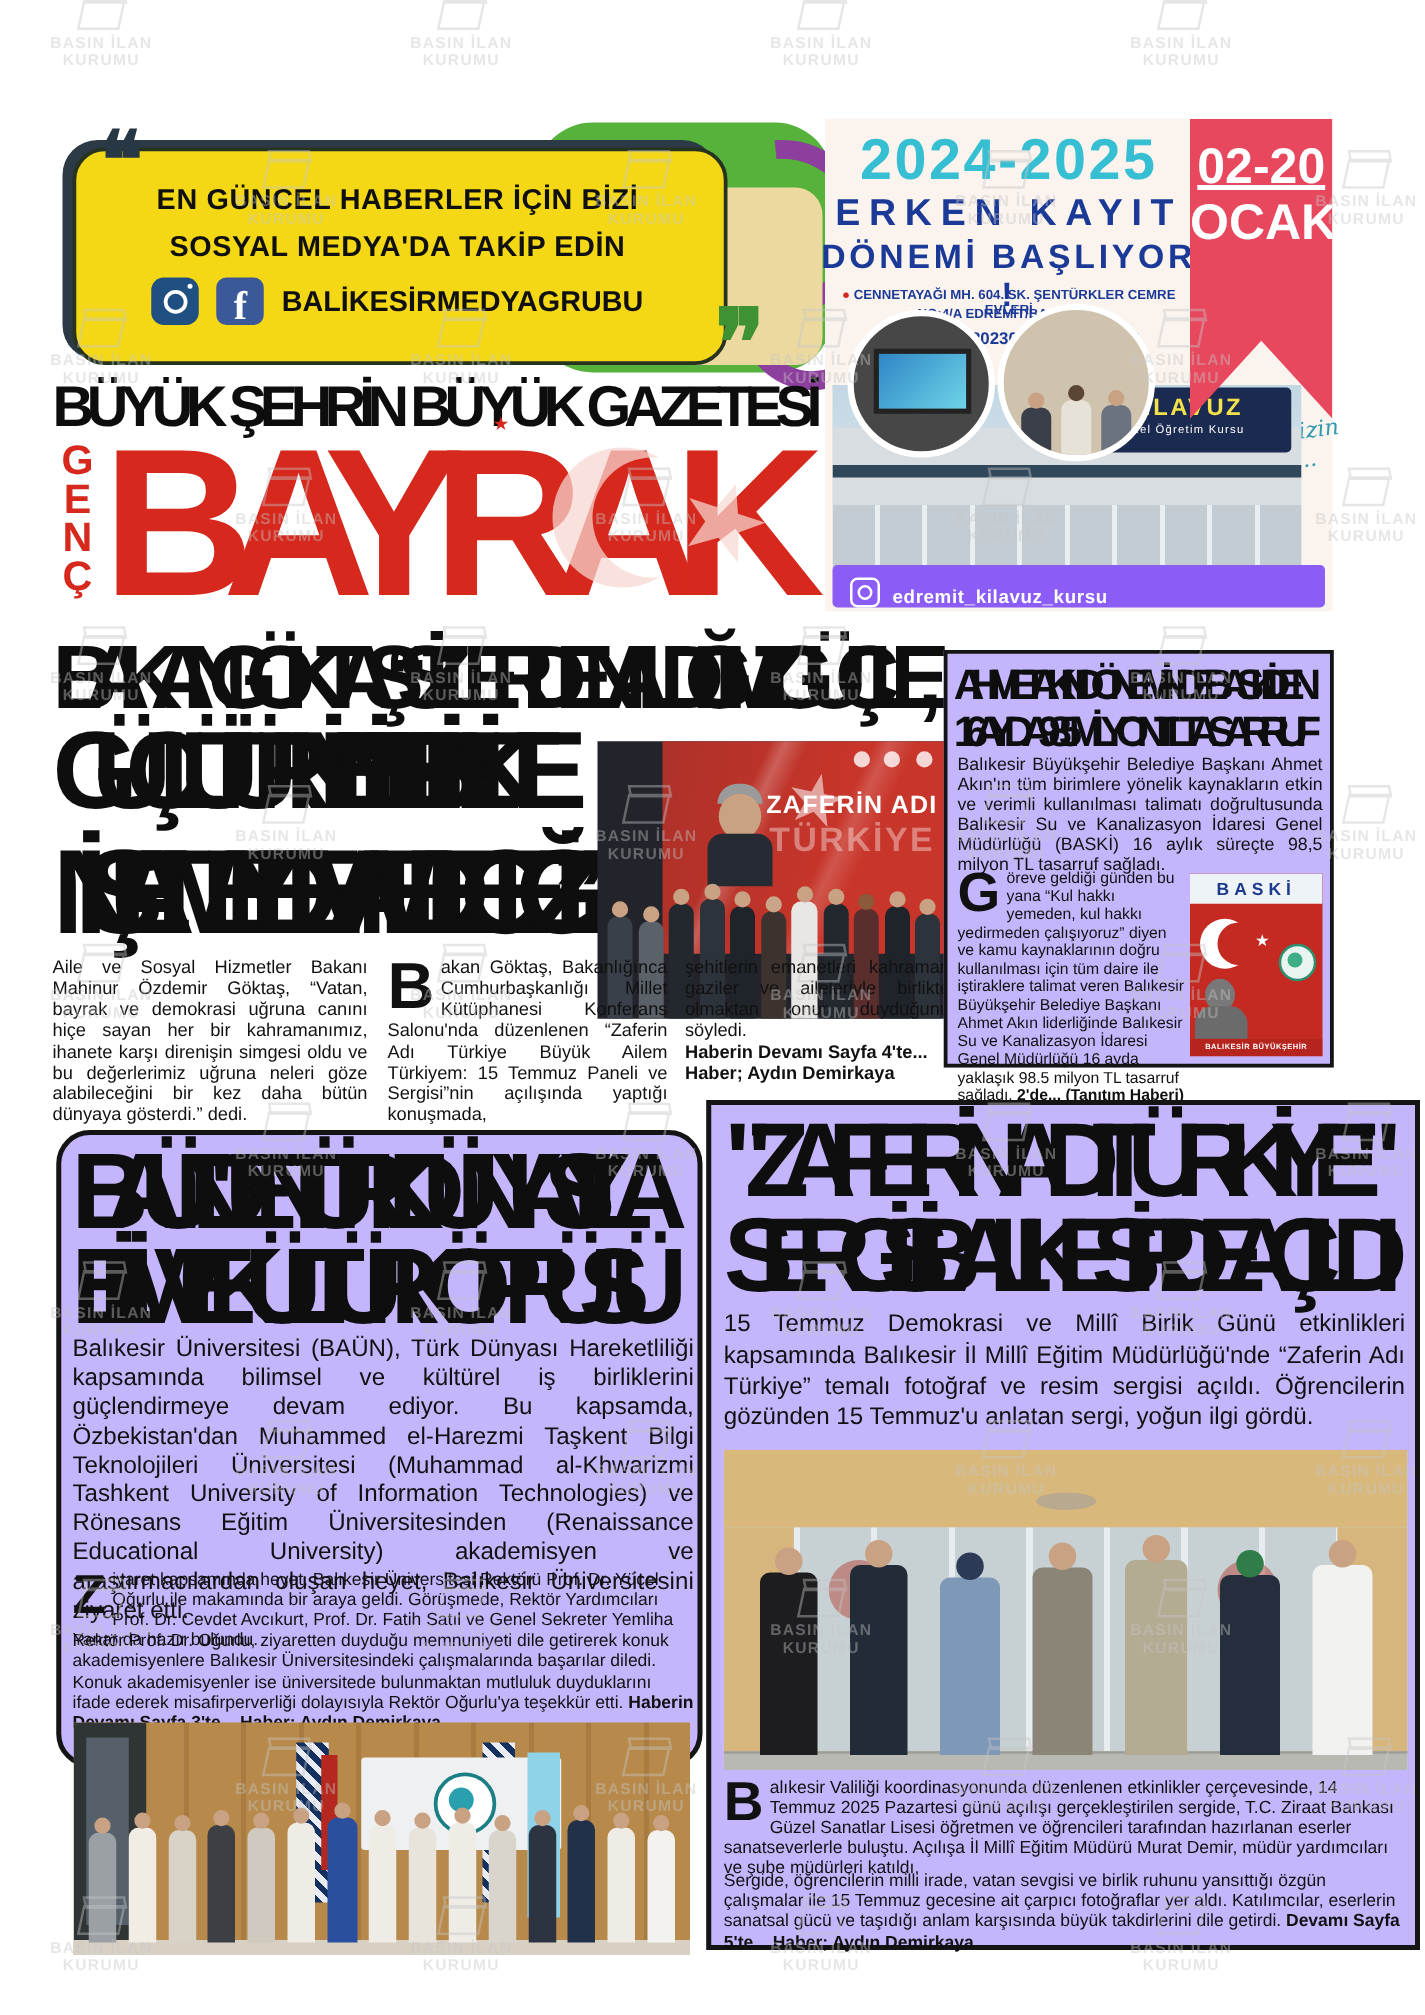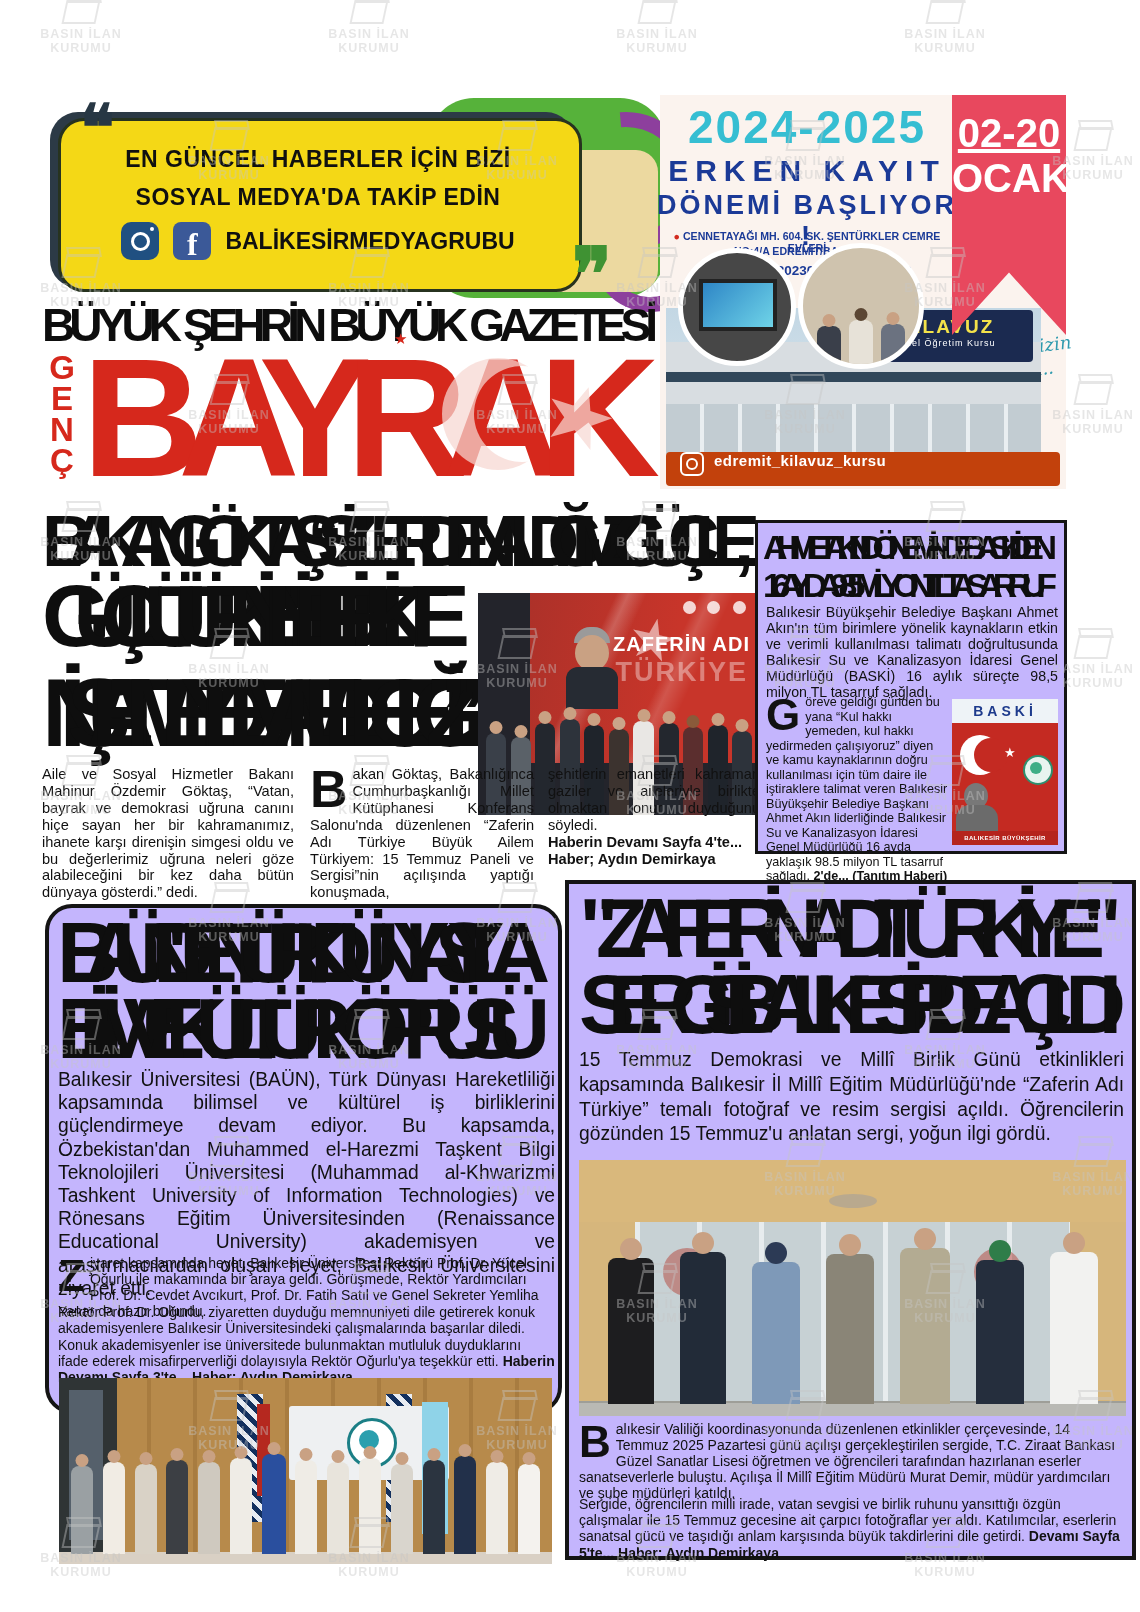--- a/index.html
+++ b/index.html
@@ -51,7 +51,7 @@
   .kil-sign{right:8px;top:2px;width:172px;height:52px;background:#1b2a50;border-radius:4px;text-align:center;z-index:2;}
   .kil-sign .k1{font-size:19px;font-weight:900;color:#f3e24a;letter-spacing:2px;margin-top:6px;}
   .kil-sign .k2{font-size:9px;color:#fff;letter-spacing:1px;}
-  .ad-bar{left:666px;top:452px;width:394px;height:34px;background:#c2410c;border-radius:4px;display:flex;align-items:flex-start;gap:10px;padding-left:14px;box-sizing:border-box;z-index:6;}
+  .ad-bar{left:666px;top:452px;width:394px;height:34px;background:#8b5cf6;border-radius:4px;display:flex;align-items:flex-end;gap:10px;padding-left:14px;box-sizing:border-box;z-index:6;}
   .ig-mini{width:20px;height:20px;border:2px solid #fff;border-radius:6px;position:relative;flex:0 0 auto;}
   .ig-mini::before{content:"";position:absolute;left:4px;top:4px;width:8px;height:8px;border:2px solid #fff;border-radius:50%;}
   .ad-handle{color:#fff;font-size:15px;font-weight:700;letter-spacing:.5px;}

